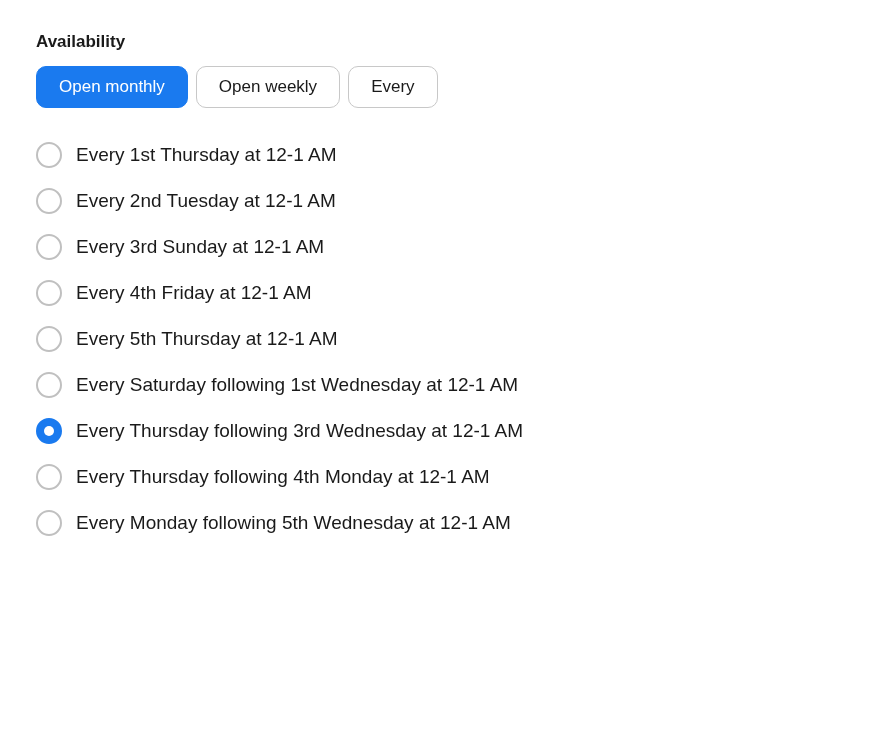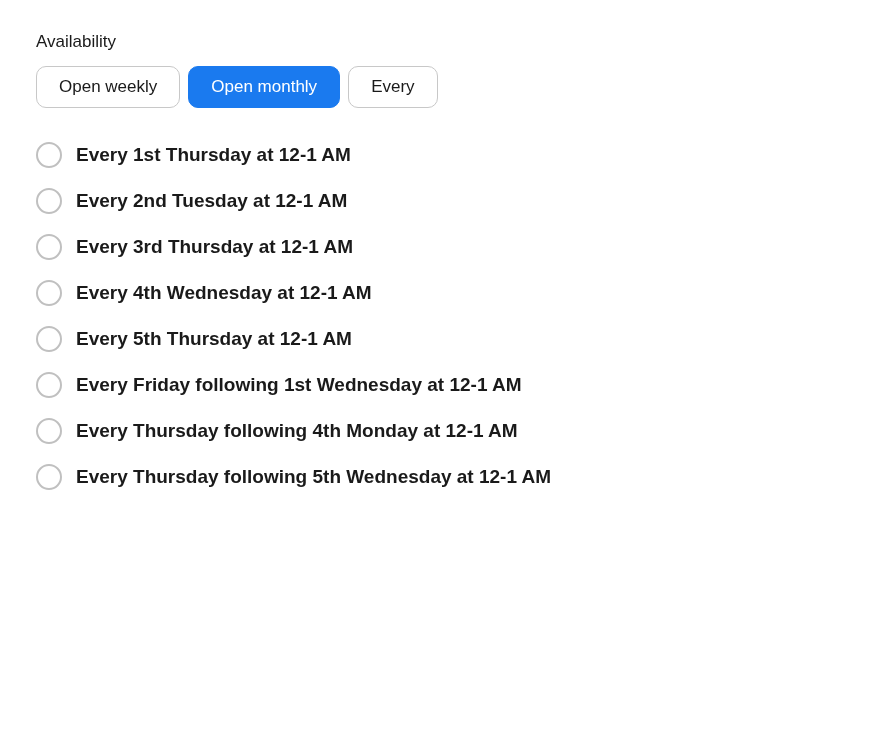--- a/index.html
+++ b/index.html
@@ -19,7 +19,7 @@
 
     .section-label {
       font-size: 17px;
-      font-weight: 400;
+      font-weight: 700;
       color: #1a1a1a;
       margin-bottom: 14px;
     }

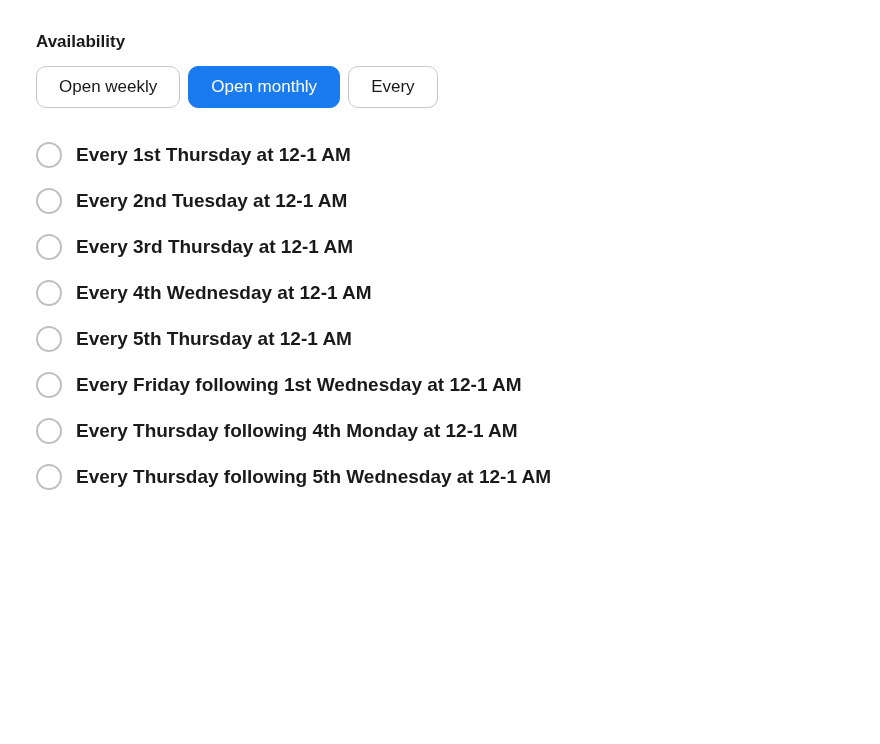--- a/index.html
+++ b/index.html
@@ -100,8 +100,8 @@
   <div class="section-label">Availability</div>
 
   <div class="button-group">
+    <button class="btn active">Open monthly</button>
     <button class="btn">Open weekly</button>
-    <button class="btn active">Open monthly</button>
     <button class="btn">Every</button>
   </div>
 

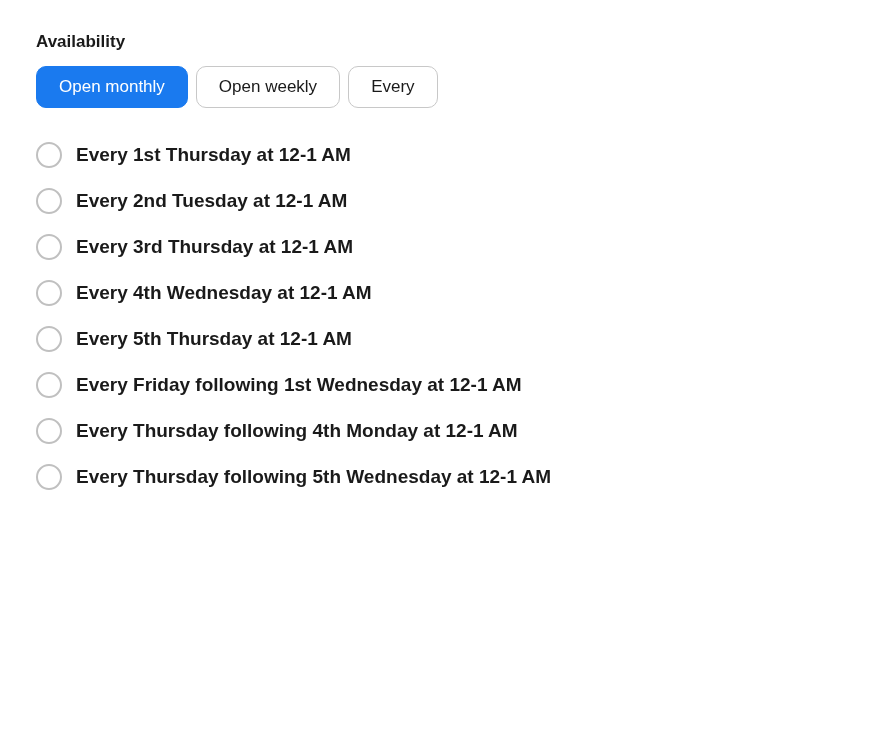--- a/index.html
+++ b/index.html
@@ -90,7 +90,7 @@
     .radio-label {
       font-size: 19px;
       color: #1a1a1a;
-      font-weight: 700;
+      font-weight: 400;
     }
   </style>
 </head>

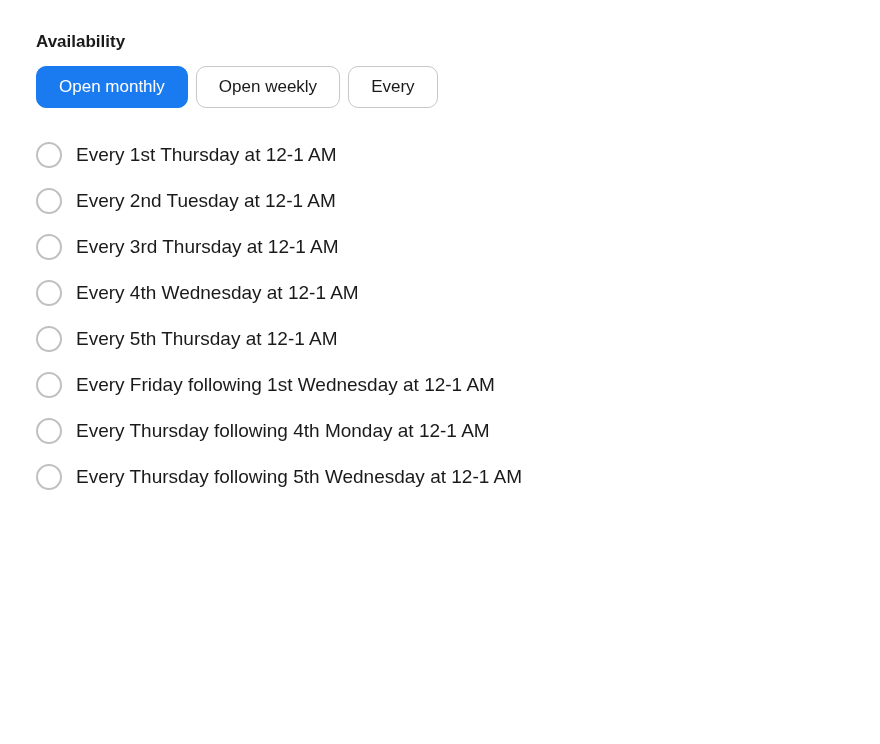--- a/index.html
+++ b/index.html
@@ -119,7 +119,7 @@
 
     <div class="radio-item">
       <div class="radio-circle"></div>
-      <span class="radio-label">Every 3rd Thursday at 12-1 AM</span>
+      <span class="radio-label">Every 3rd Sunday at 12-1 AM</span>
     </div>
 
     <div class="radio-item">

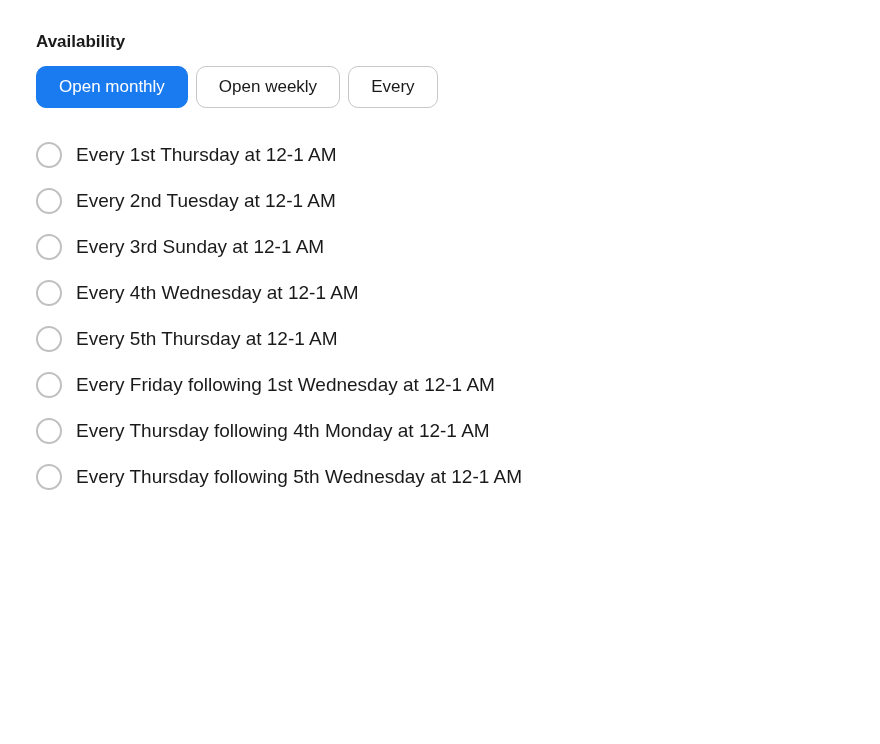--- a/index.html
+++ b/index.html
@@ -124,7 +124,7 @@
 
     <div class="radio-item">
       <div class="radio-circle"></div>
-      <span class="radio-label">Every 4th Wednesday at 12-1 AM</span>
+      <span class="radio-label">Every 4th Friday at 12-1 AM</span>
     </div>
 
     <div class="radio-item">

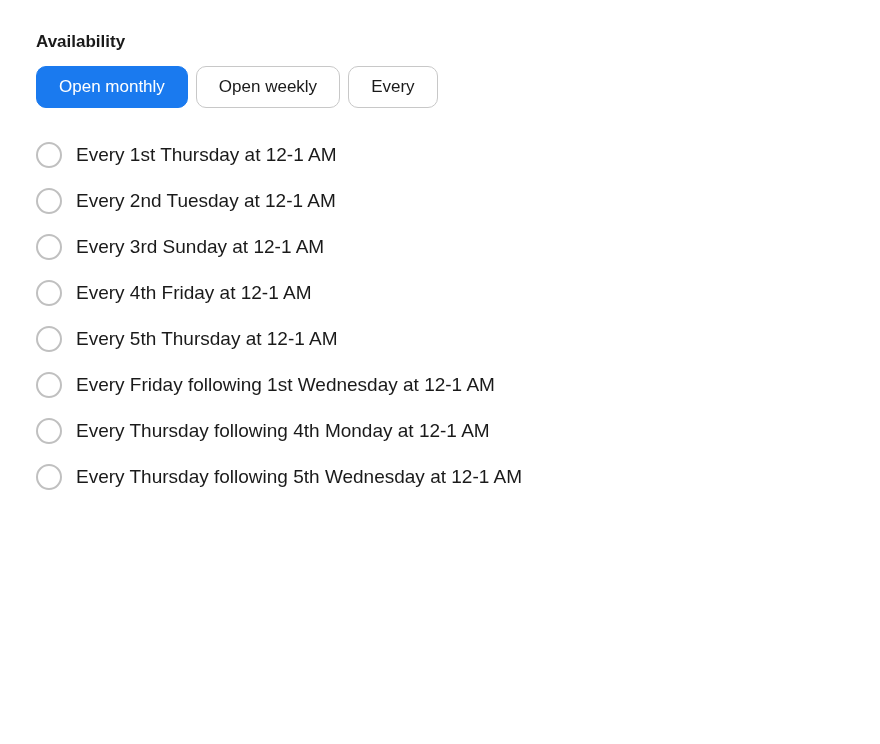--- a/index.html
+++ b/index.html
@@ -134,7 +134,7 @@
 
     <div class="radio-item">
       <div class="radio-circle"></div>
-      <span class="radio-label">Every Friday following 1st Wednesday at 12-1 AM</span>
+      <span class="radio-label">Every Saturday following 1st Wednesday at 12-1 AM</span>
     </div>
 
 

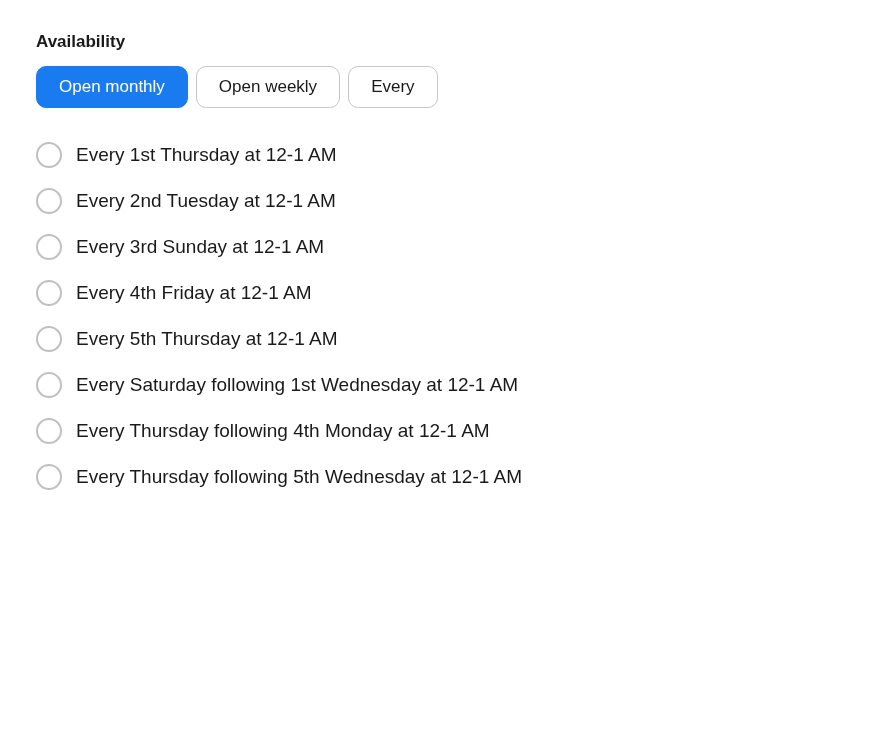--- a/index.html
+++ b/index.html
@@ -138,6 +138,10 @@
     </div>
 
 
+    <div class="radio-item">
+      <div class="radio-circle selected"></div>
+      <span class="radio-label">Every Thursday following 3rd Wednesday at 12-1 AM</span>
+    </div>
 
     <div class="radio-item">
       <div class="radio-circle"></div>

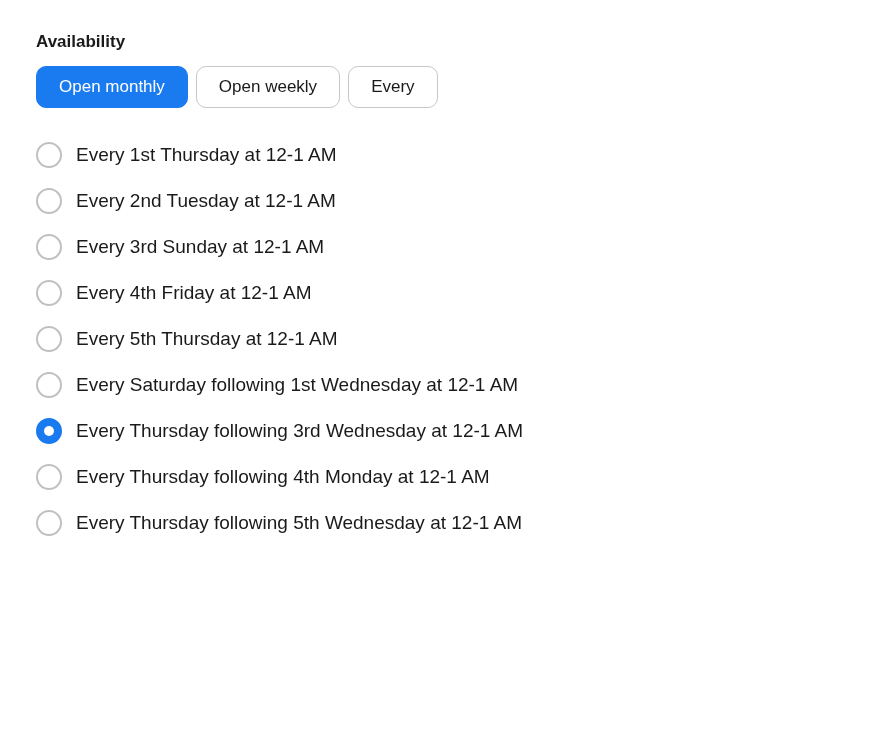--- a/index.html
+++ b/index.html
@@ -150,7 +150,7 @@
 
     <div class="radio-item">
       <div class="radio-circle"></div>
-      <span class="radio-label">Every Thursday following 5th Wednesday at 12-1 AM</span>
+      <span class="radio-label">Every Monday following 5th Wednesday at 12-1 AM</span>
     </div>
 
   </div>

